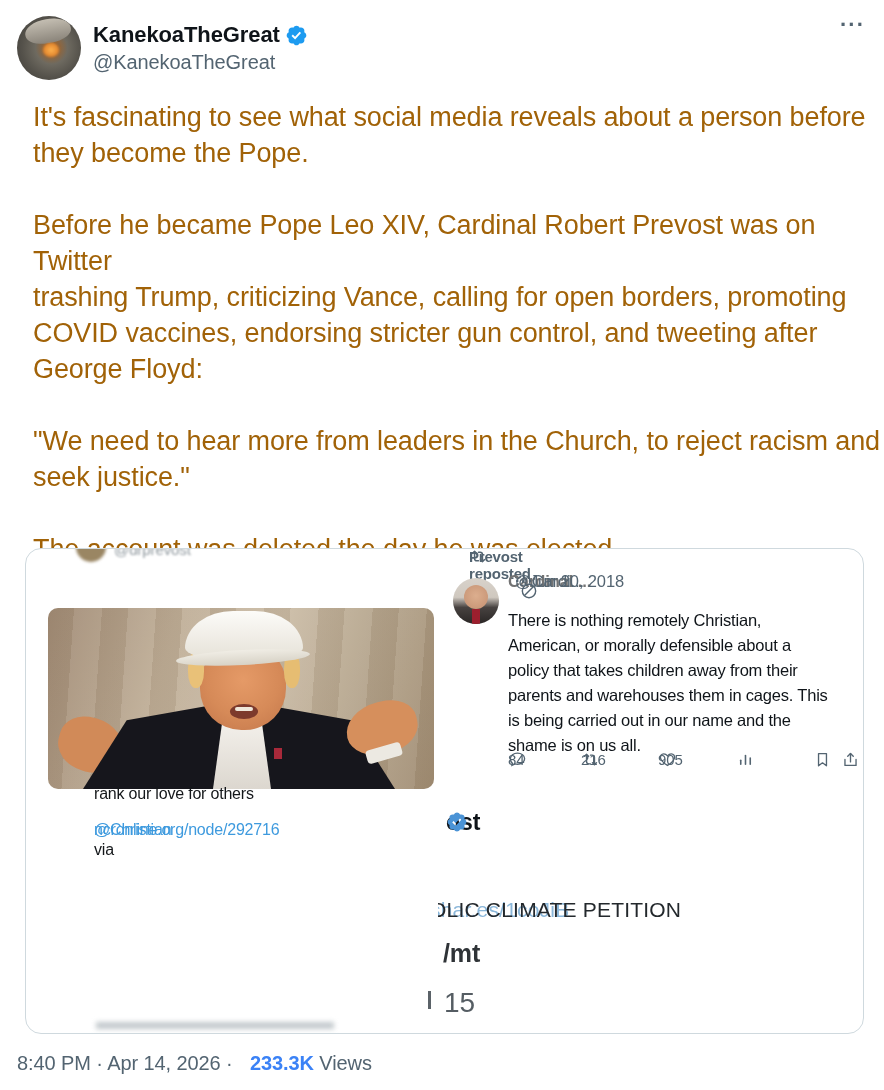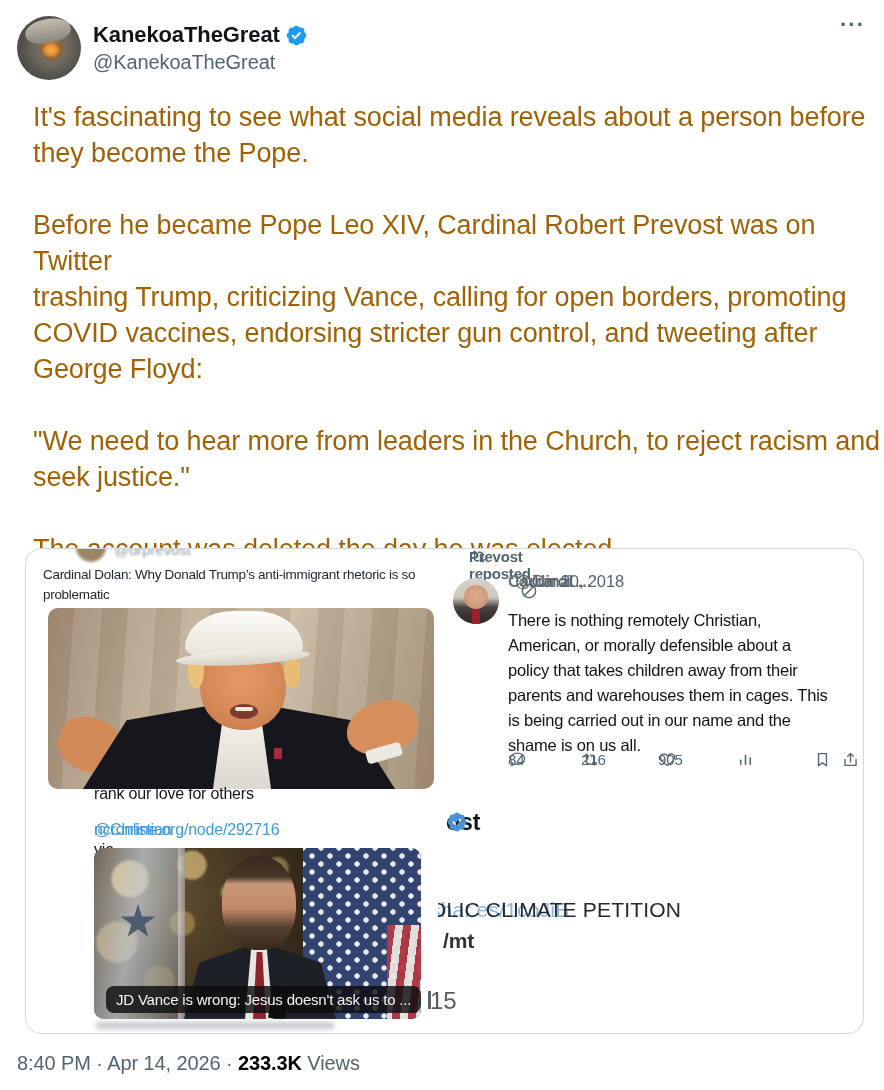--- a/index.html
+++ b/index.html
@@ -167,8 +167,6 @@
 
     <div class="cut-avatar"></div>
     <div class="cut-handle">@drprevost</div>
-    <div class="headline">Cardinal Dolan: Why Donald Trump’s anti-immigrant rhetoric is so
-problematic</div>
 
     <div class="t-photo">
       <div class="t-hand-l"></div>

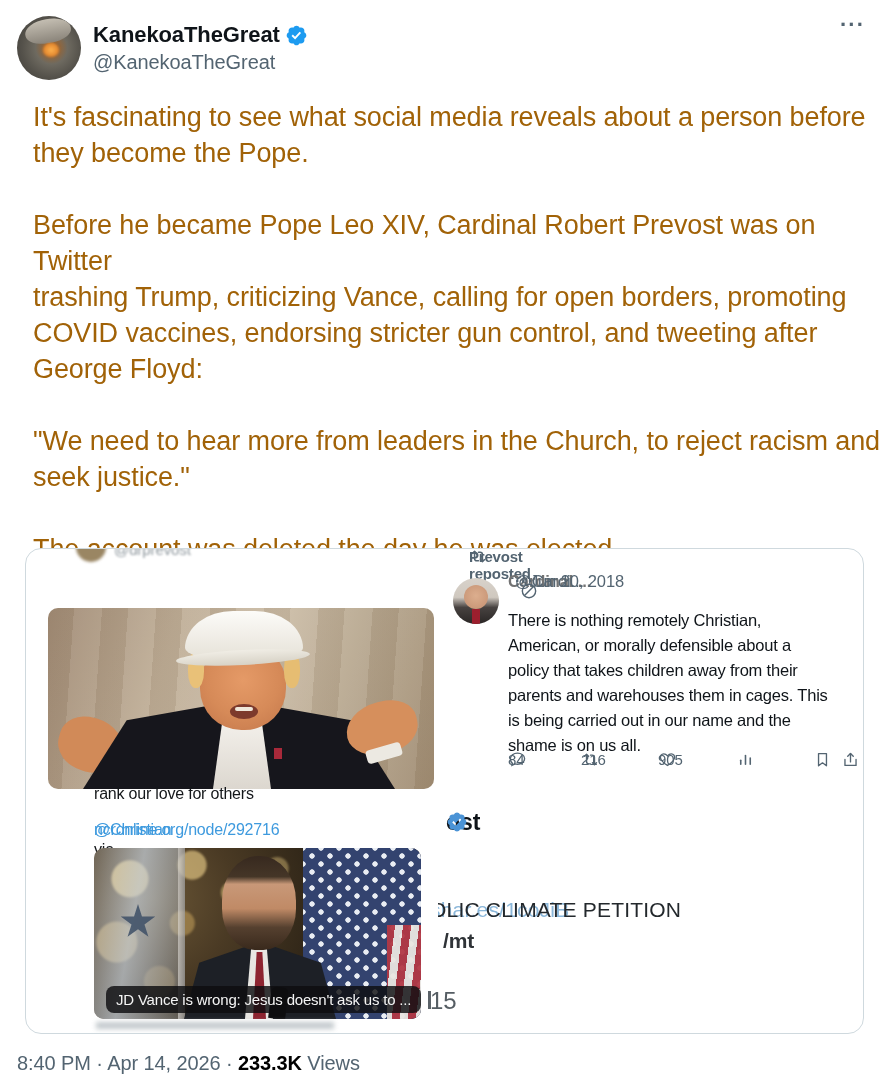--- a/index.html
+++ b/index.html
@@ -127,7 +127,7 @@
     font-size:21px; color:#23282c; letter-spacing:0.2px;}
   .petition .inner{margin-left:-8px; position:static;}
   .petition .pet-link{color:#8ab6d9; position:static;}
-  .partial-mt{left:417px; top:380px; font-size:21px; font-weight:600; color:#2f3337;}
+  .partial-mt{left:417px; top:390px; font-size:25px; font-weight:600; color:#2f3337;}
   .partial-bar{left:402px; top:442px; width:3px; height:18px; background:#5b6268;}
   .partial-num{left:404px; top:438px; font-size:24px; color:#555d63;}
   

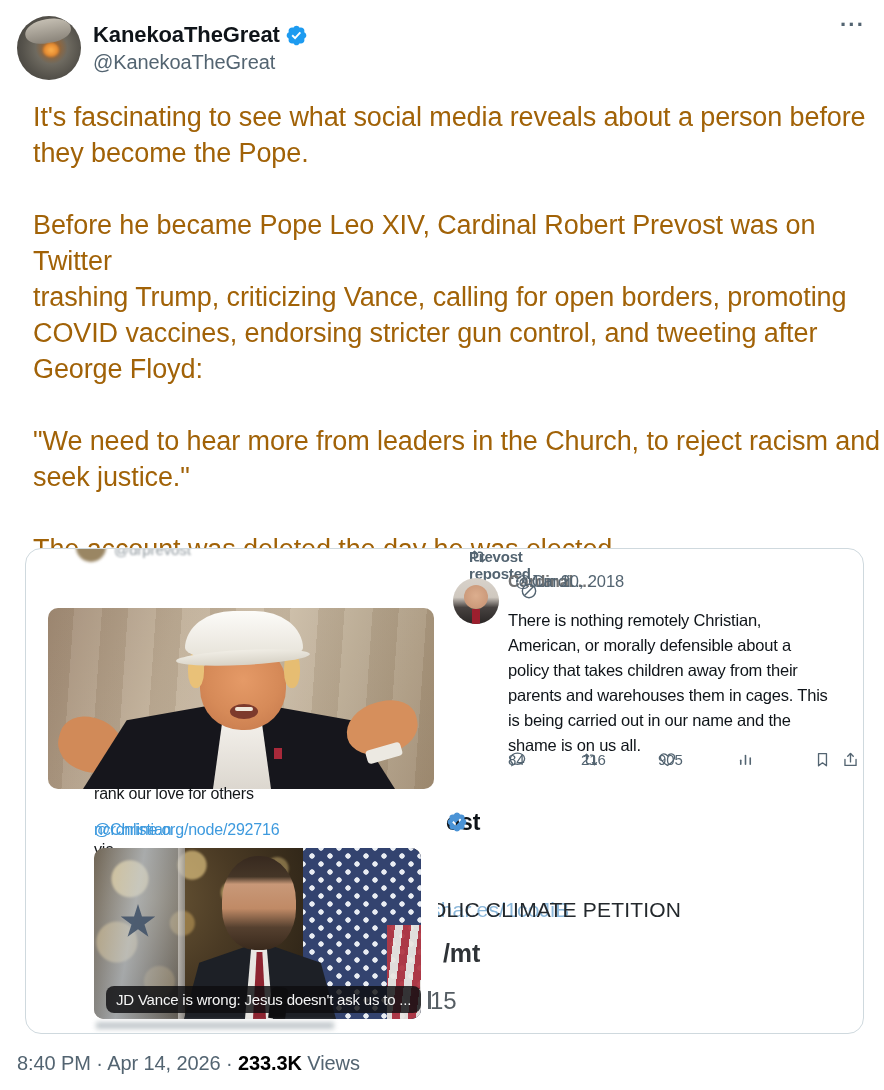--- a/index.html
+++ b/index.html
@@ -190,20 +190,6 @@
         <span class="blue-link">@Christian</span>
       </div>
 
-    <div class="v-photo">
-      <div class="v-bokeh"></div>
-      <div class="v-flag-left"></div>
-      <div class="v-star"></div>
-      <div class="v-pole"></div>
-      <div class="v-flag-right"></div>
-      <div class="v-stripes"></div>
-      <div class="v-body"></div>
-      <div class="v-shirt"></div>
-      <div class="v-tie"></div>
-      <div class="v-head"></div>
-      <div class="v-mic"></div>
-      <div class="v-caption">JD Vance is wrong: Jesus doesn't ask us to ...</div>
-    </div>
     <div class="smudge"></div>
 
     <div class="repost-row">

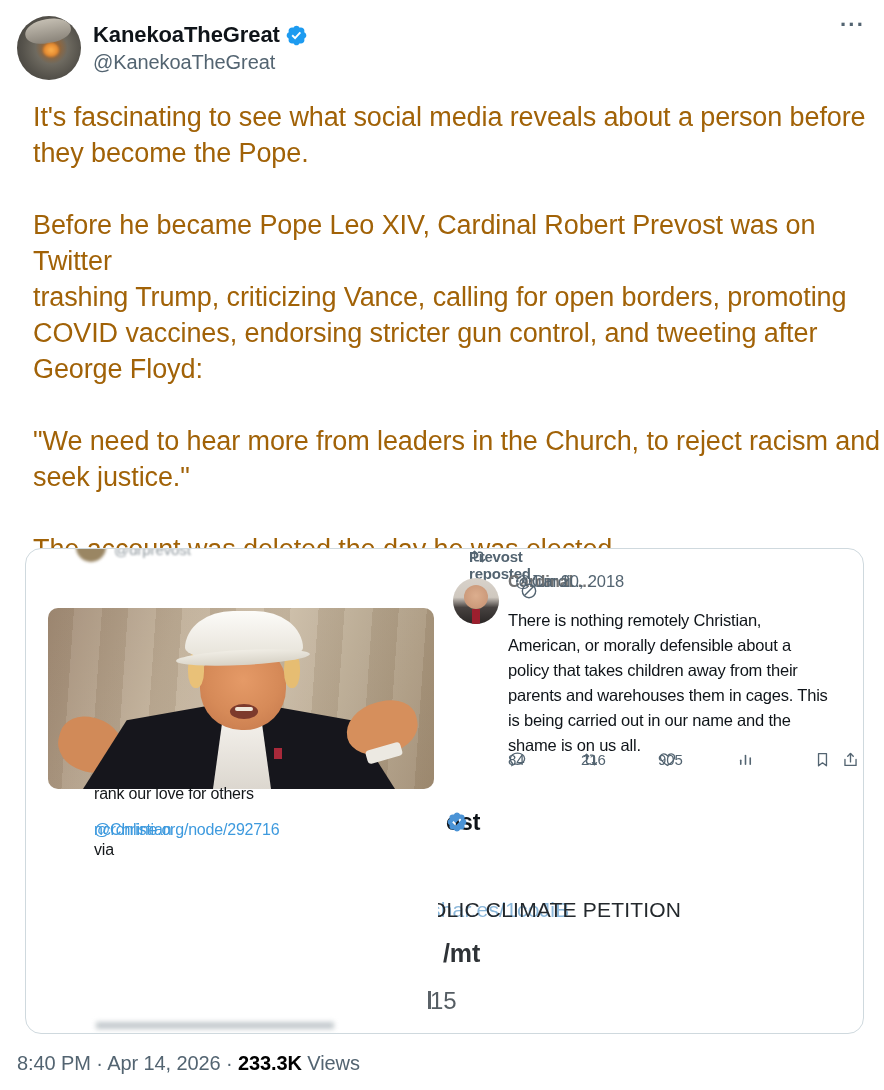--- a/index.html
+++ b/index.html
@@ -129,7 +129,7 @@
   .petition .pet-link{color:#8ab6d9; position:static;}
   .partial-mt{left:417px; top:390px; font-size:25px; font-weight:600; color:#2f3337;}
   .partial-bar{left:402px; top:442px; width:3px; height:18px; background:#5b6268;}
-  .partial-num{left:404px; top:438px; font-size:24px; color:#555d63;}
+  .partial-num{left:418px; top:438px; font-size:28px; color:#555d63;}
   
   .footer{position:absolute; left:17px; top:1052px; font-size:20px; color:#536471; white-space:nowrap;}
   .footer .views{font-weight:700; color:#000000;}

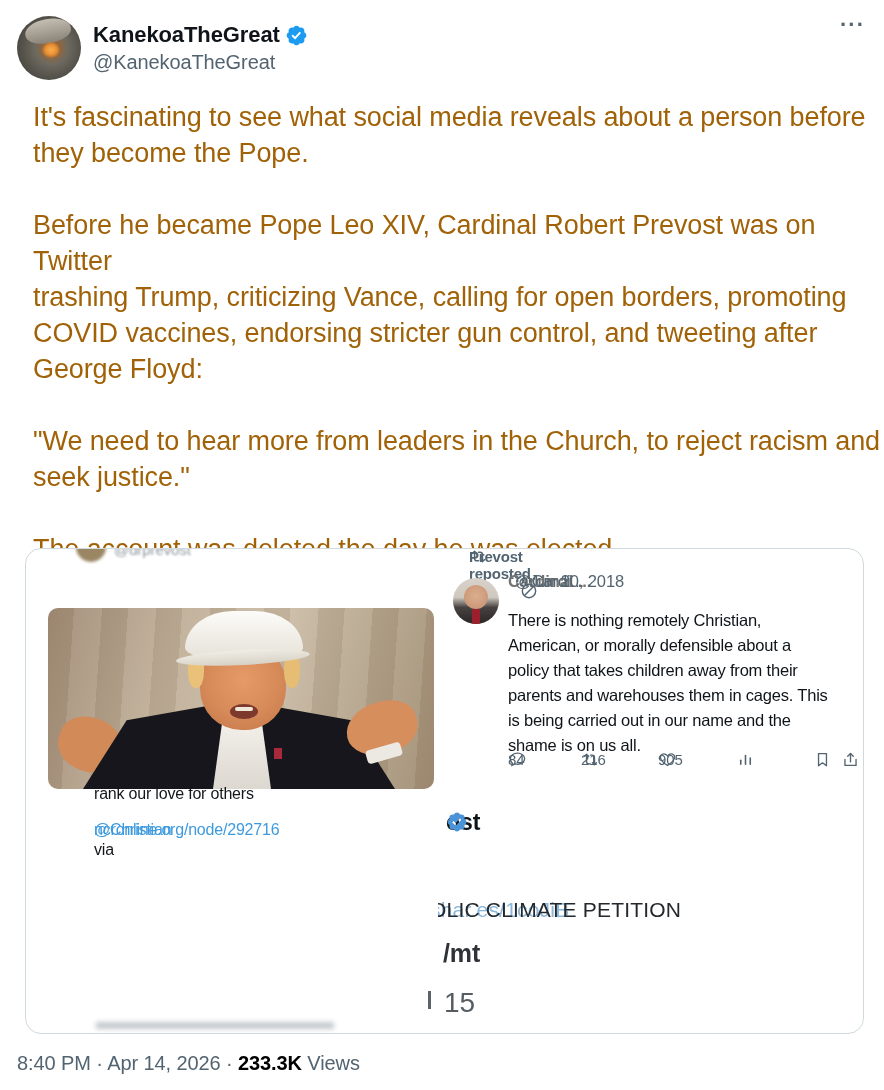--- a/index.html
+++ b/index.html
@@ -132,7 +132,7 @@
   .partial-num{left:418px; top:438px; font-size:28px; color:#555d63;}
   
   .footer{position:absolute; left:17px; top:1052px; font-size:20px; color:#536471; white-space:nowrap;}
-  .footer .views{font-weight:700; color:#000000;}
+  .footer .views{font-weight:700; color:#3b82f6;margin-left:12px;}
   svg{display:block;}
 </style>
 </head>

